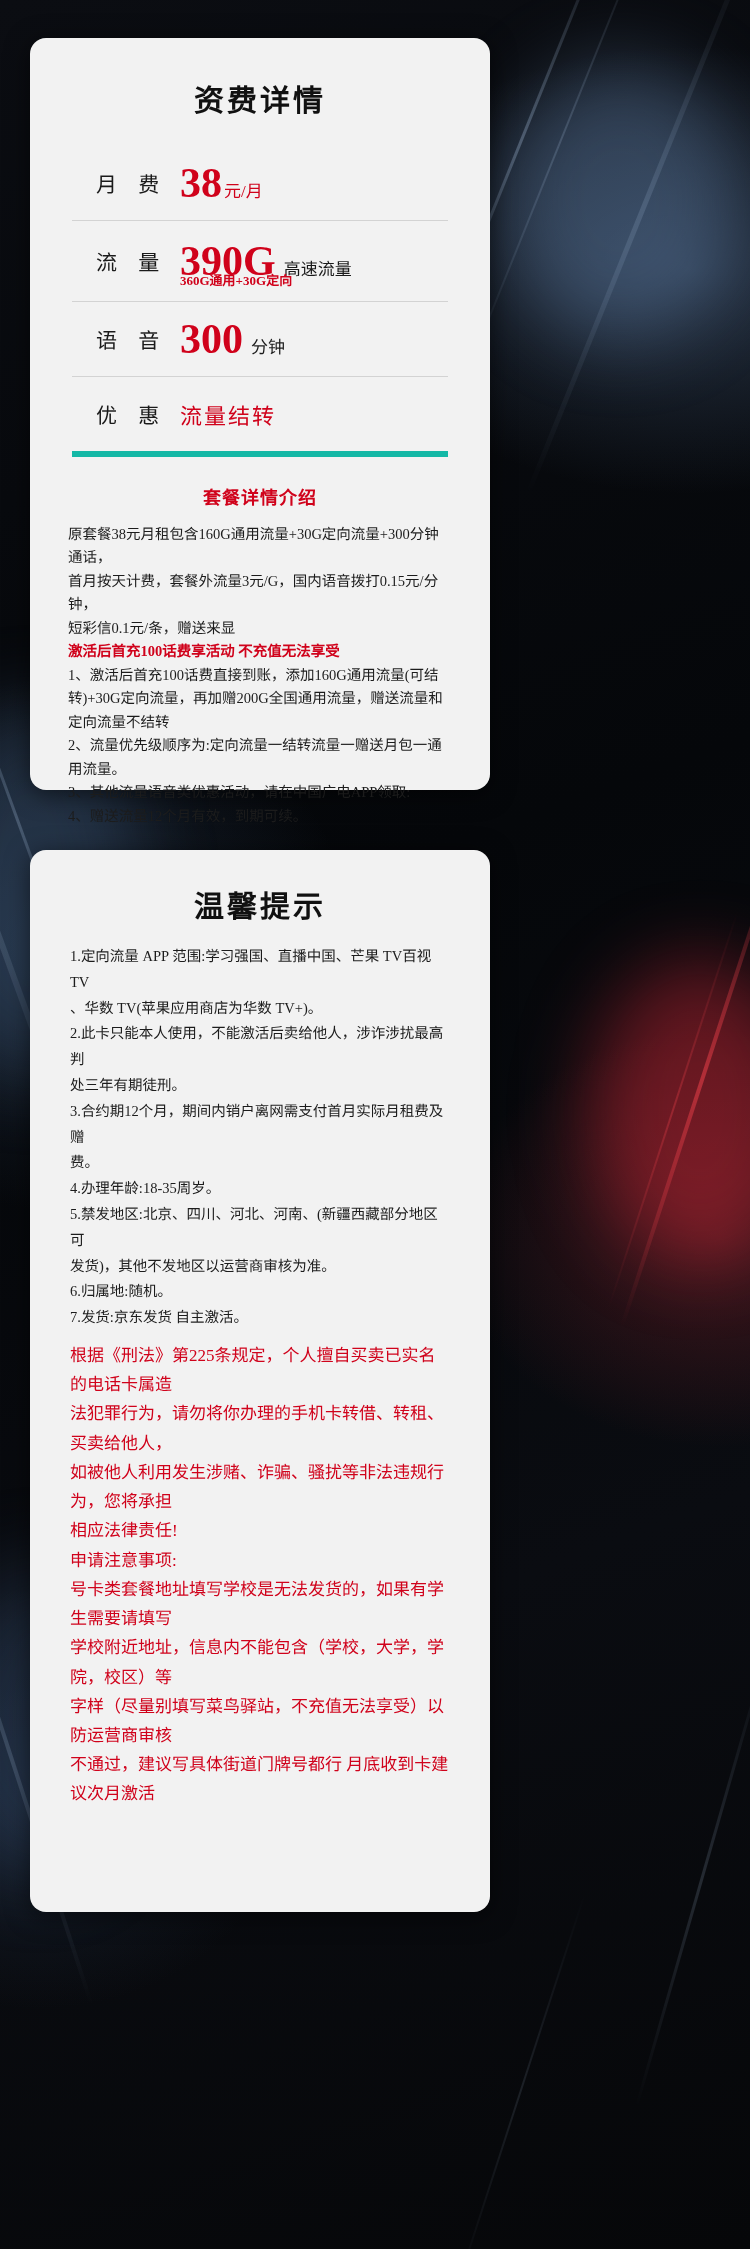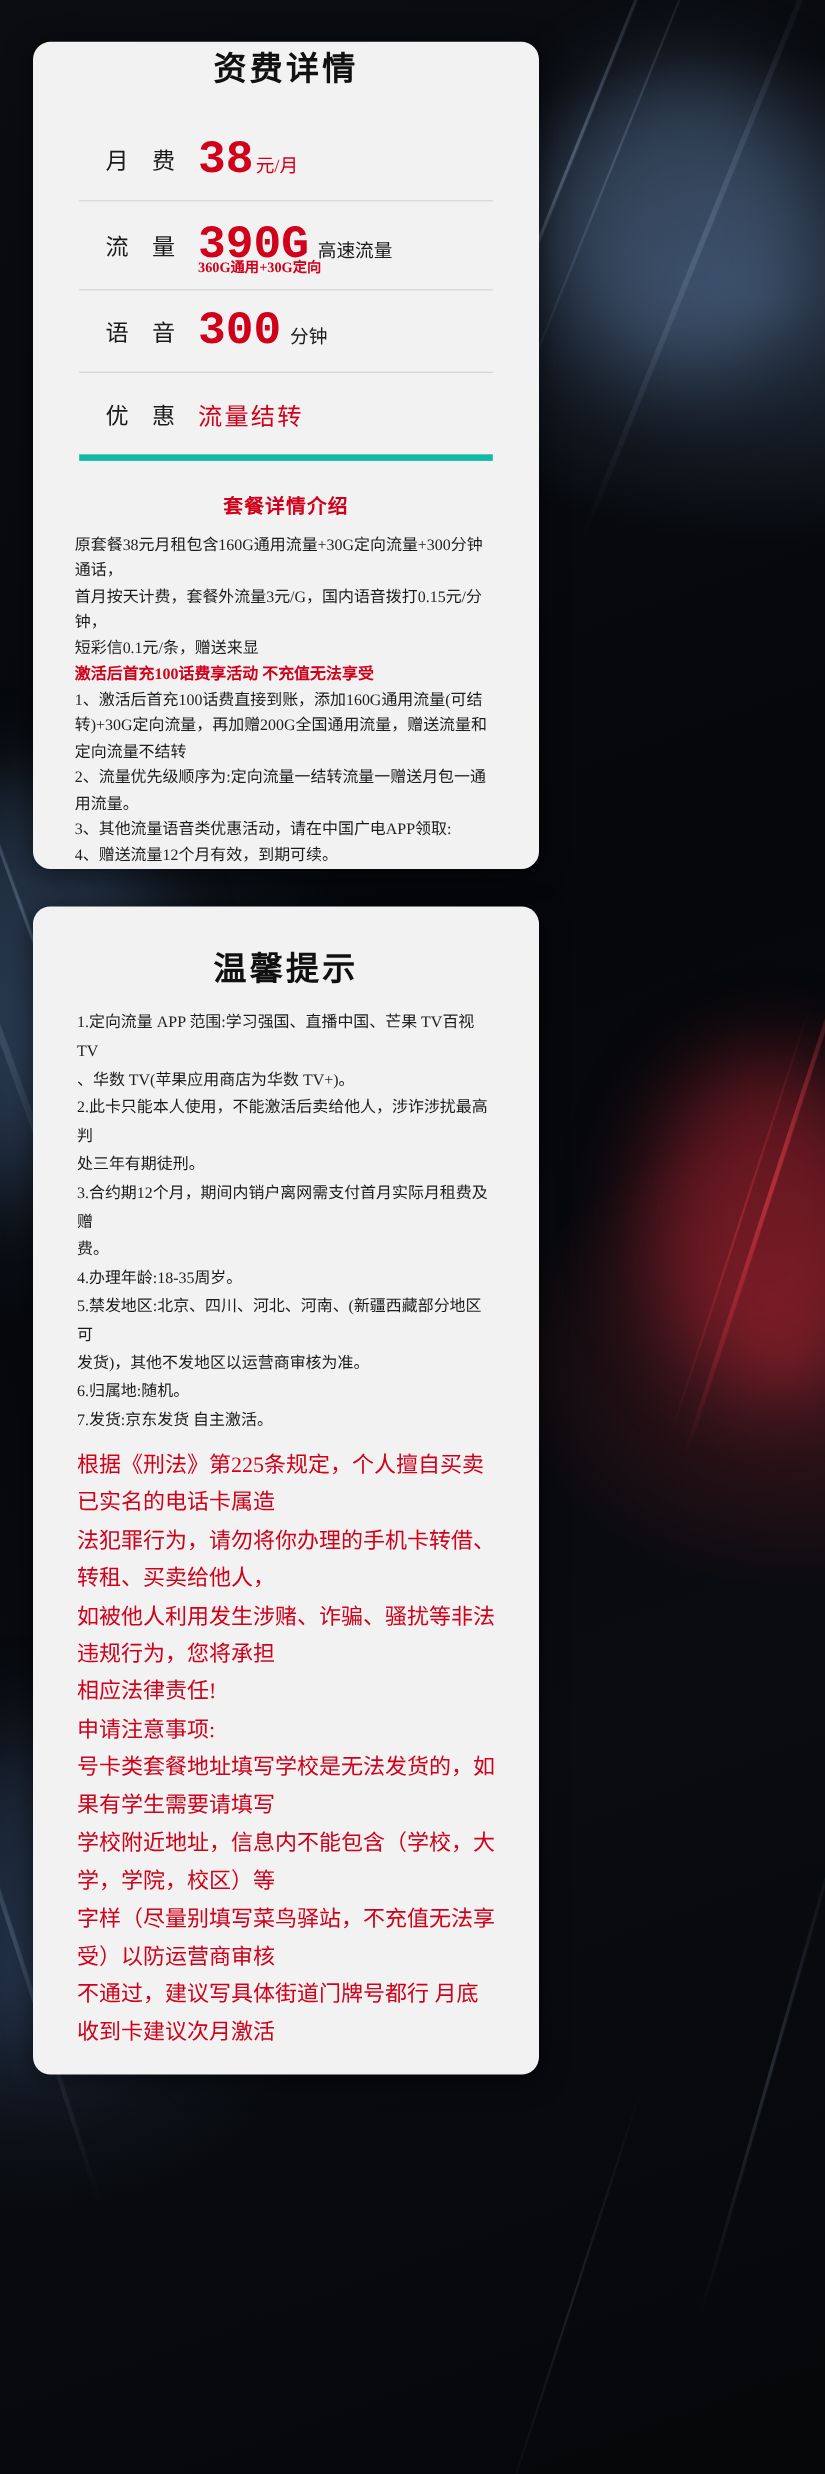--- a/index.html
+++ b/index.html
@@ -62,7 +62,7 @@
     letter-spacing: 3px;
     font-family: "Liberation Serif", "DejaVu Serif", serif;
   }
-  #card-plan .card-title { }
+  #card-plan .card-title { padding-top: 38px; }
   #card-notice .card-title { padding-top: 32px; }
 
   

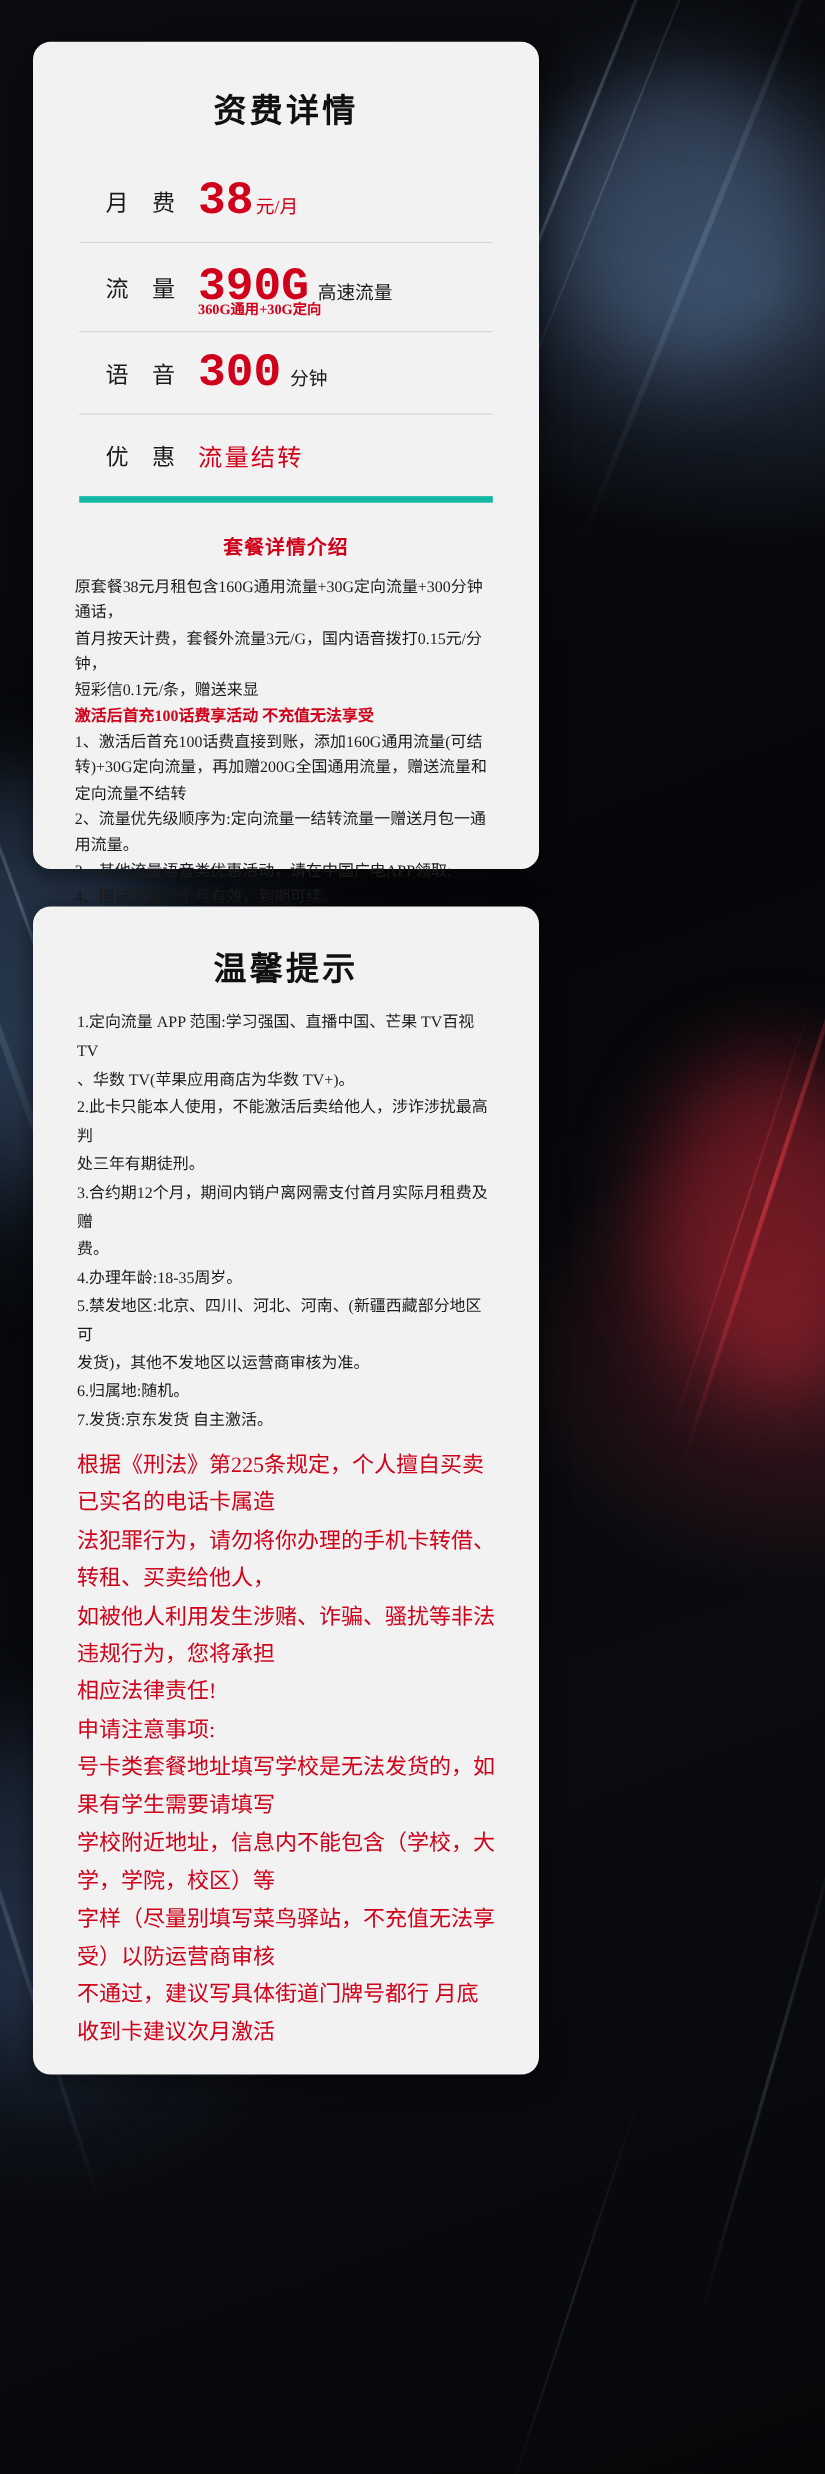--- a/index.html
+++ b/index.html
@@ -99,7 +99,7 @@
     color: #d0021b;
     font-weight: bold;
     font-size: 38px;
-    font-family: Liberation Mono, monospace;
+    font-family: Liberation Serif, serif;
     line-height: 1;
   }
   .big-num.xl { font-size: 42px; }

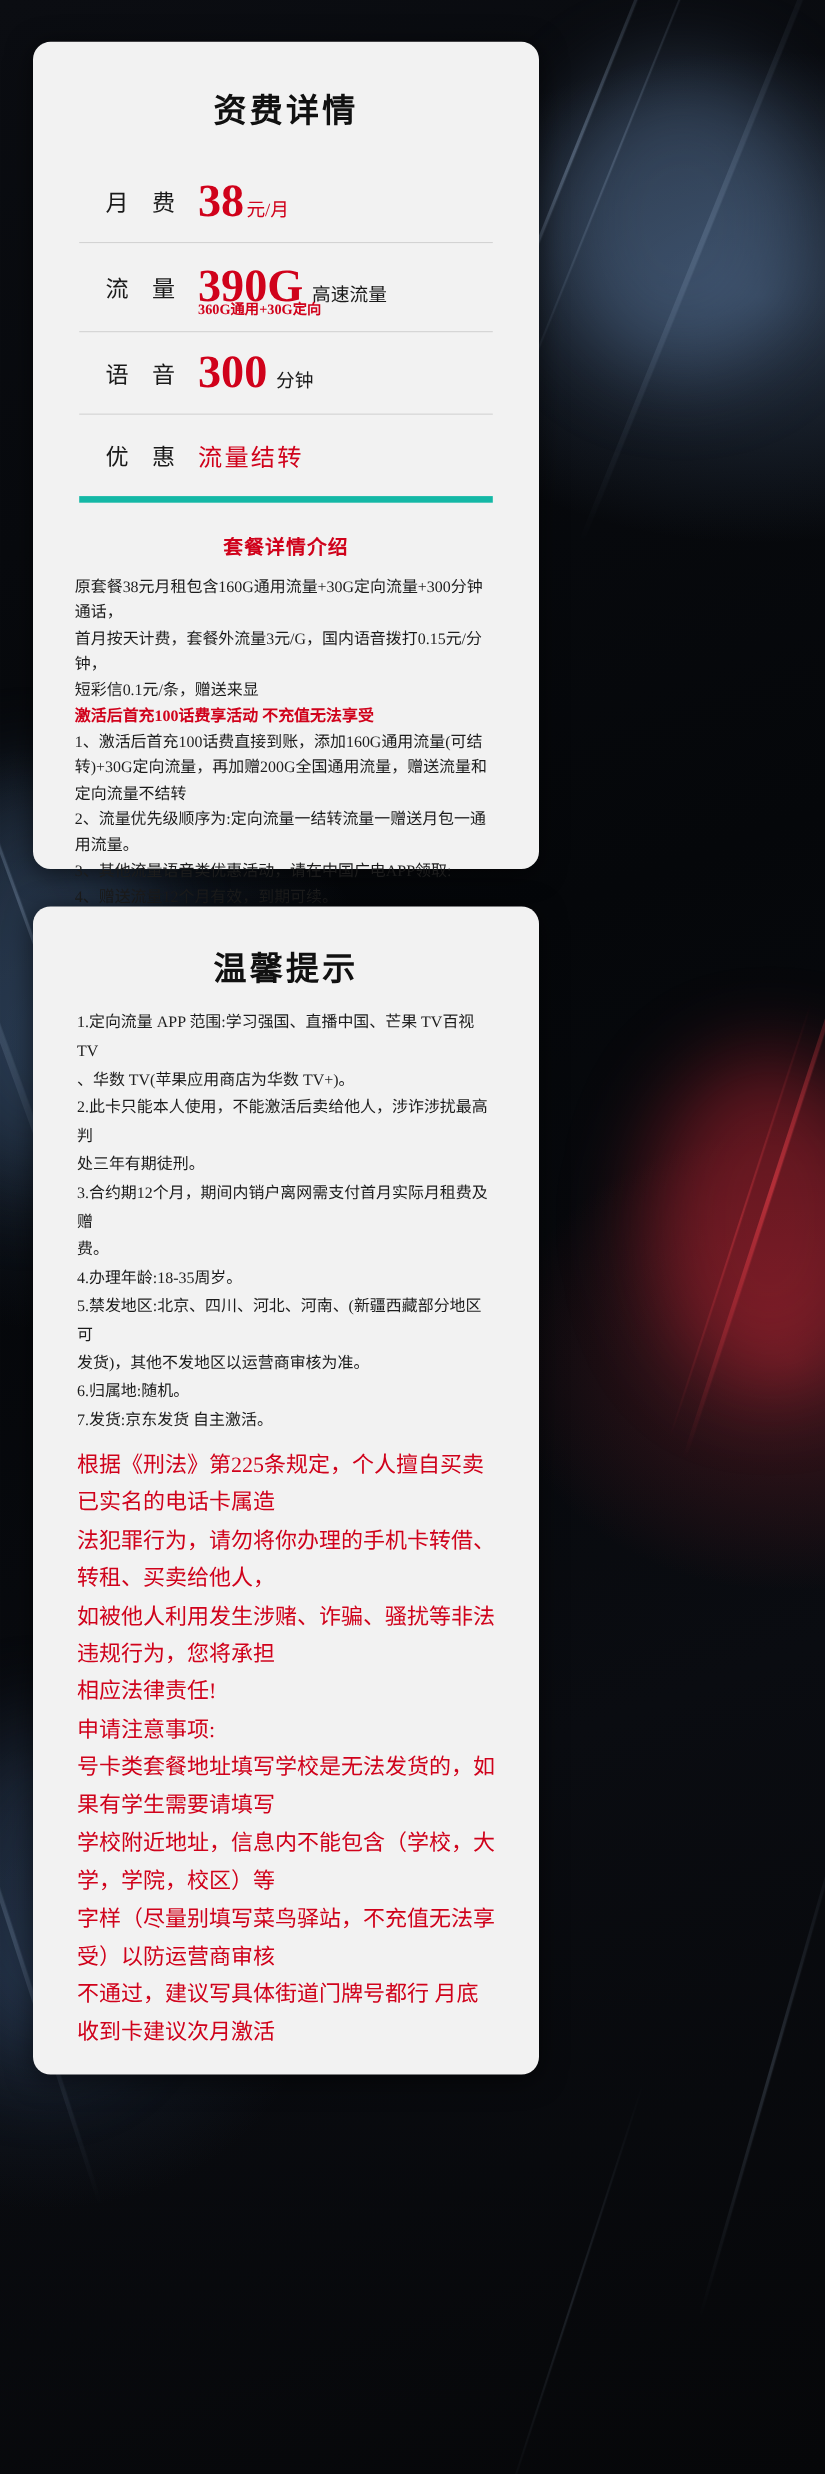--- a/index.html
+++ b/index.html
@@ -52,7 +52,7 @@
     box-shadow: 0 4px 24px rgba(0,0,0,0.55);
   }
   #card-plan { top: 38px; height: 752px; }
-  #card-notice { top: 824px; height: 1062px; }
+  #card-notice { top: 850px; height: 1062px; }
 
   .card-title {
     text-align: center;

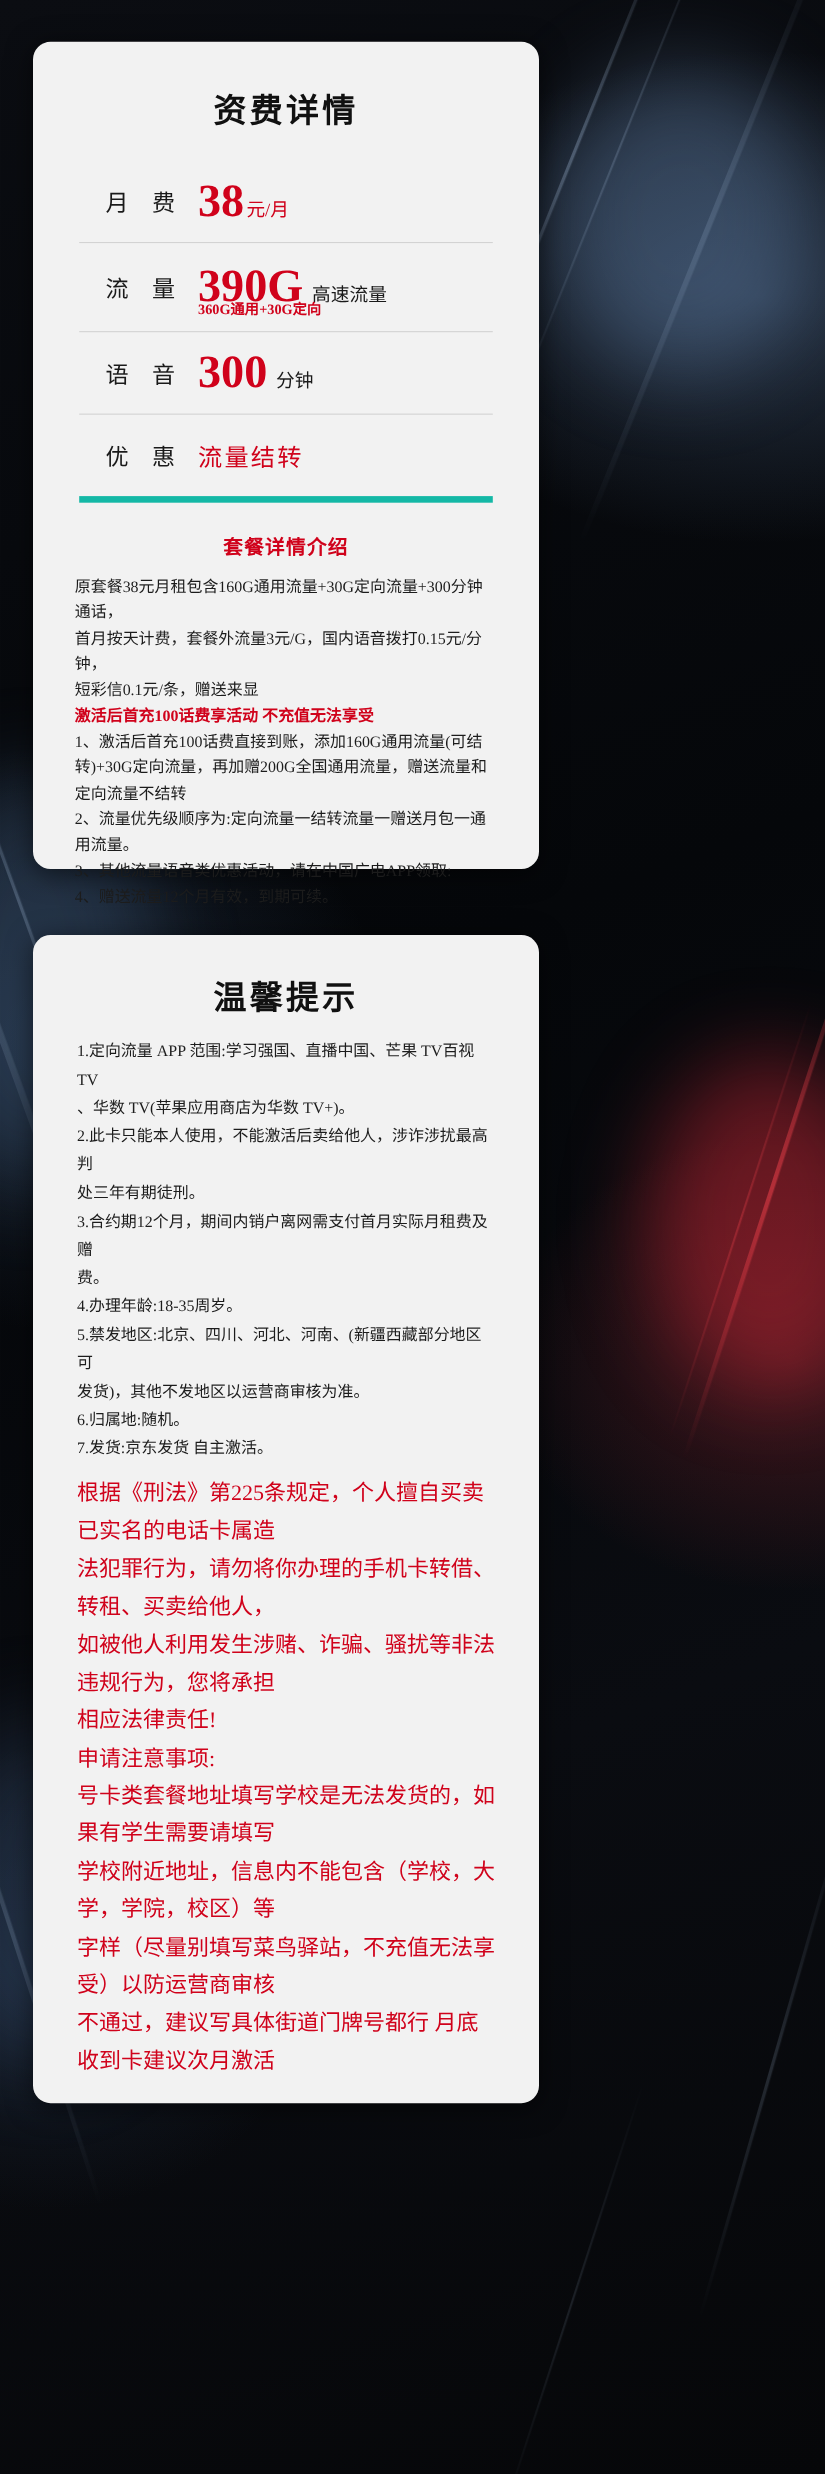--- a/index.html
+++ b/index.html
@@ -173,7 +173,7 @@
   .notice-body p { margin: 0; }
   .warn-body {
     margin: 10px 40px 0 40px;
-    font-size: 20px;
+    font-size: 17px;
     line-height: 1.72;
     color: #d0021b;
     font-family: "Liberation Serif", "DejaVu Serif", serif;

